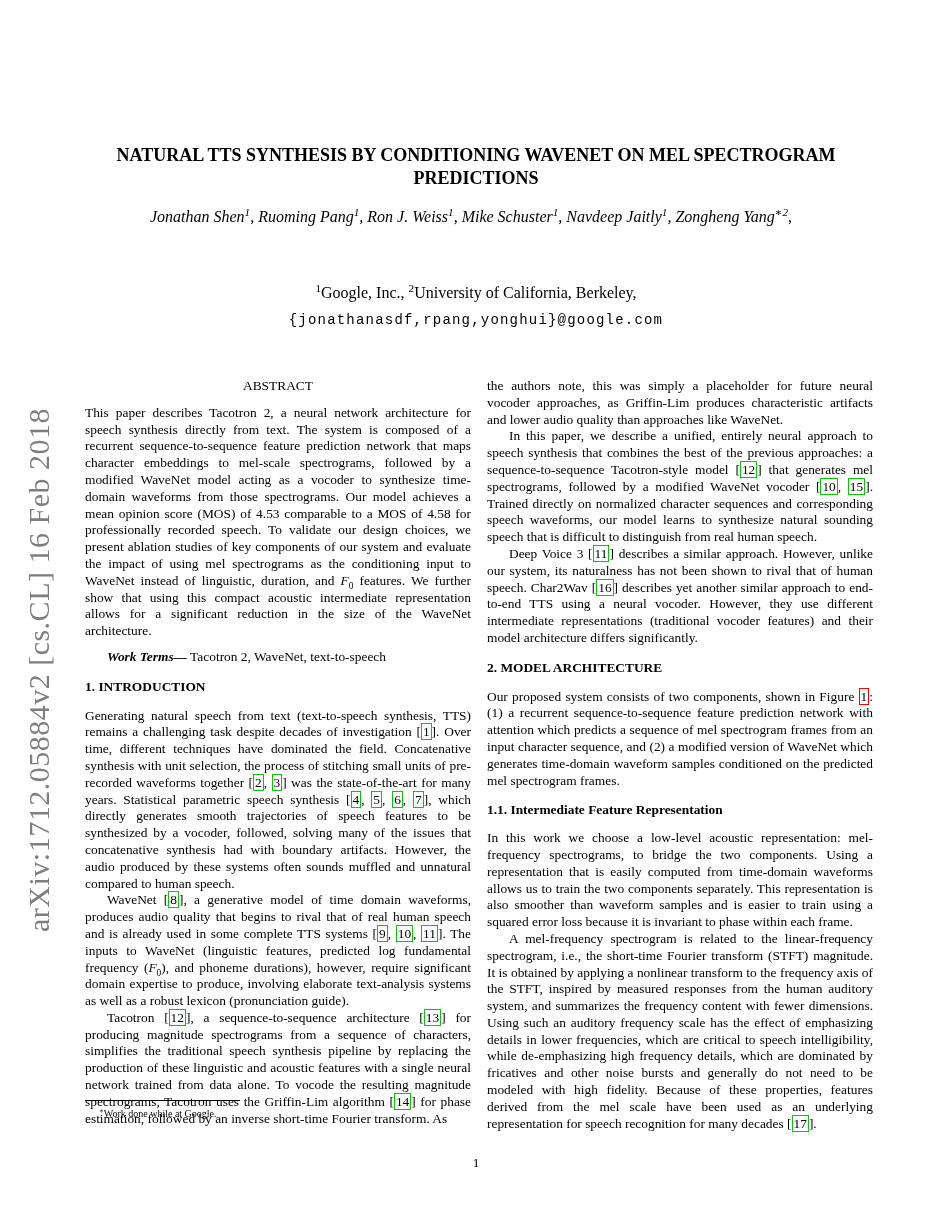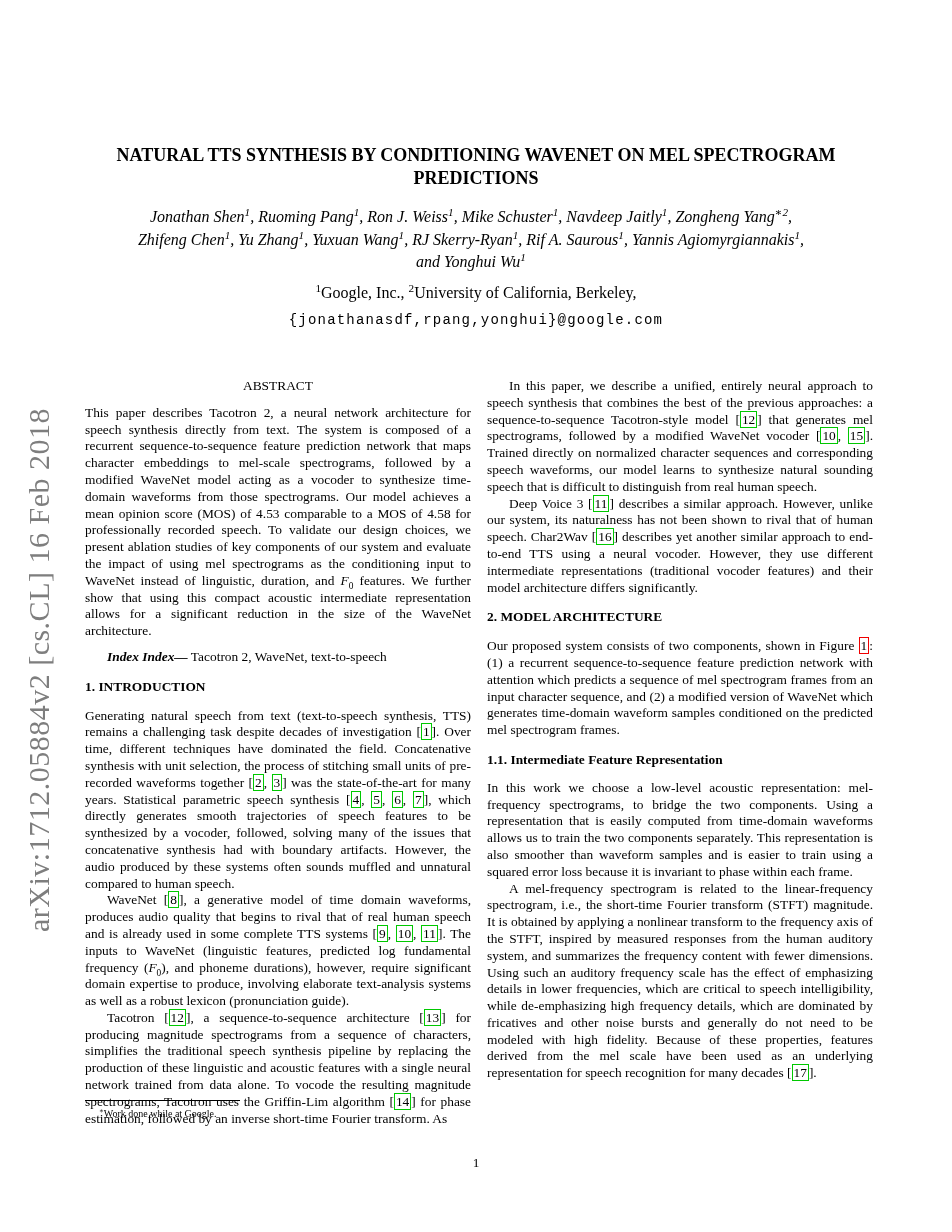--- a/index.html
+++ b/index.html
@@ -64,7 +64,6 @@
 
   <div class="authors">
     <div>Jonathan Shen<sup>1</sup>, Ruoming Pang<sup>1</sup>, Ron J. Weiss<sup>1</sup>, Mike Schuster<sup>1</sup>, Navdeep Jaitly<sup>1</sup>, Zongheng Yang<sup>∗2</sup>,</div>
-    <div>Zhifeng Chen<sup>1</sup>, Yu Zhang<sup>1</sup>, Yuxuan Wang<sup>1</sup>, RJ Skerry-Ryan<sup>1</sup>, Rif A. Saurous<sup>1</sup>, Yannis Agiomyrgiannakis<sup>1</sup>,</div>
     <div>and Yonghui Wu<sup>1</sup></div>
   </div>
 

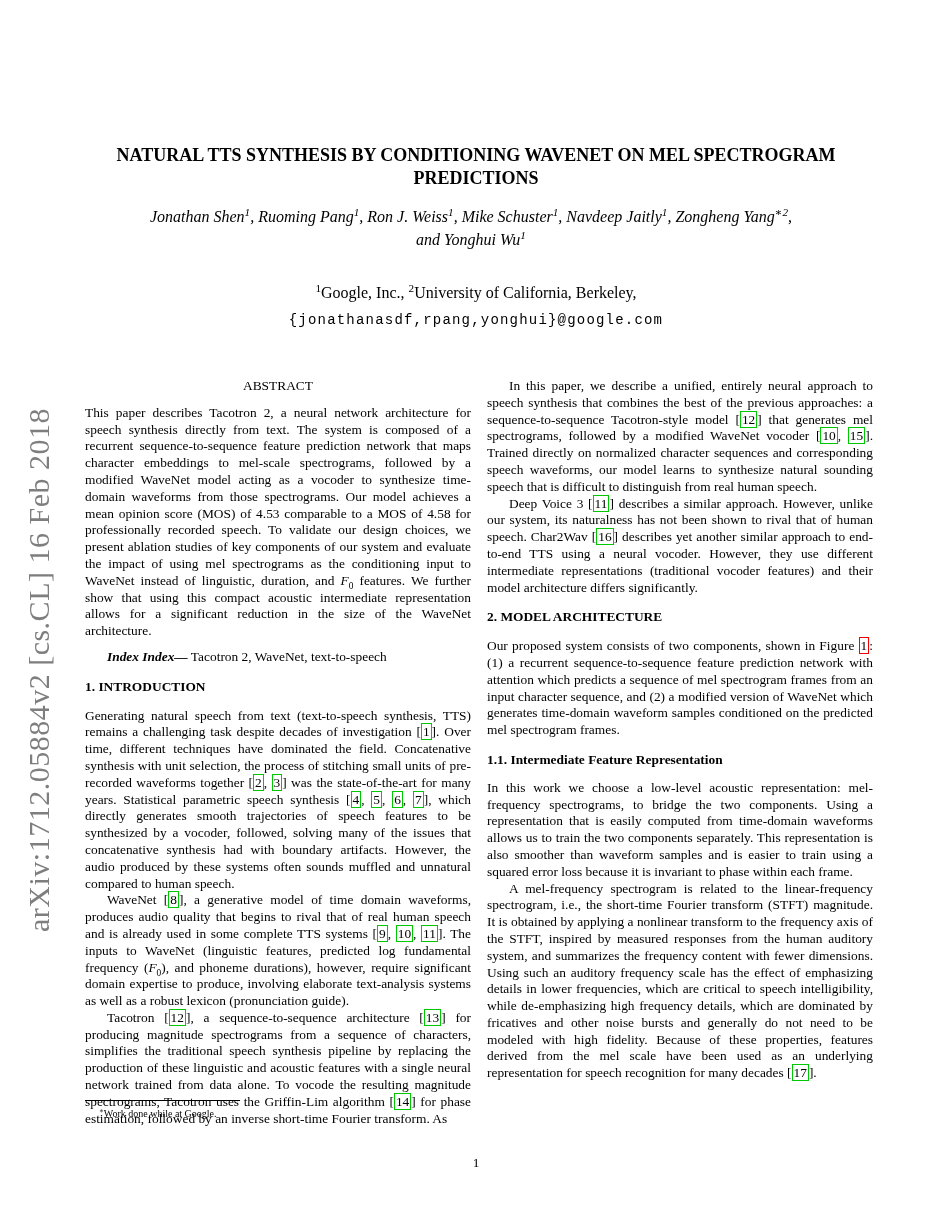--- a/index.html
+++ b/index.html
@@ -64,7 +64,6 @@
 
   <div class="authors">
     <div>Jonathan Shen<sup>1</sup>, Ruoming Pang<sup>1</sup>, Ron J. Weiss<sup>1</sup>, Mike Schuster<sup>1</sup>, Navdeep Jaitly<sup>1</sup>, Zongheng Yang<sup>∗2</sup>,</div>
-    <div>and Yonghui Wu<sup>1</sup></div>
   </div>
 
   <div class="affil"><sup>1</sup>Google, Inc., <sup>2</sup>University of California, Berkeley,</div>

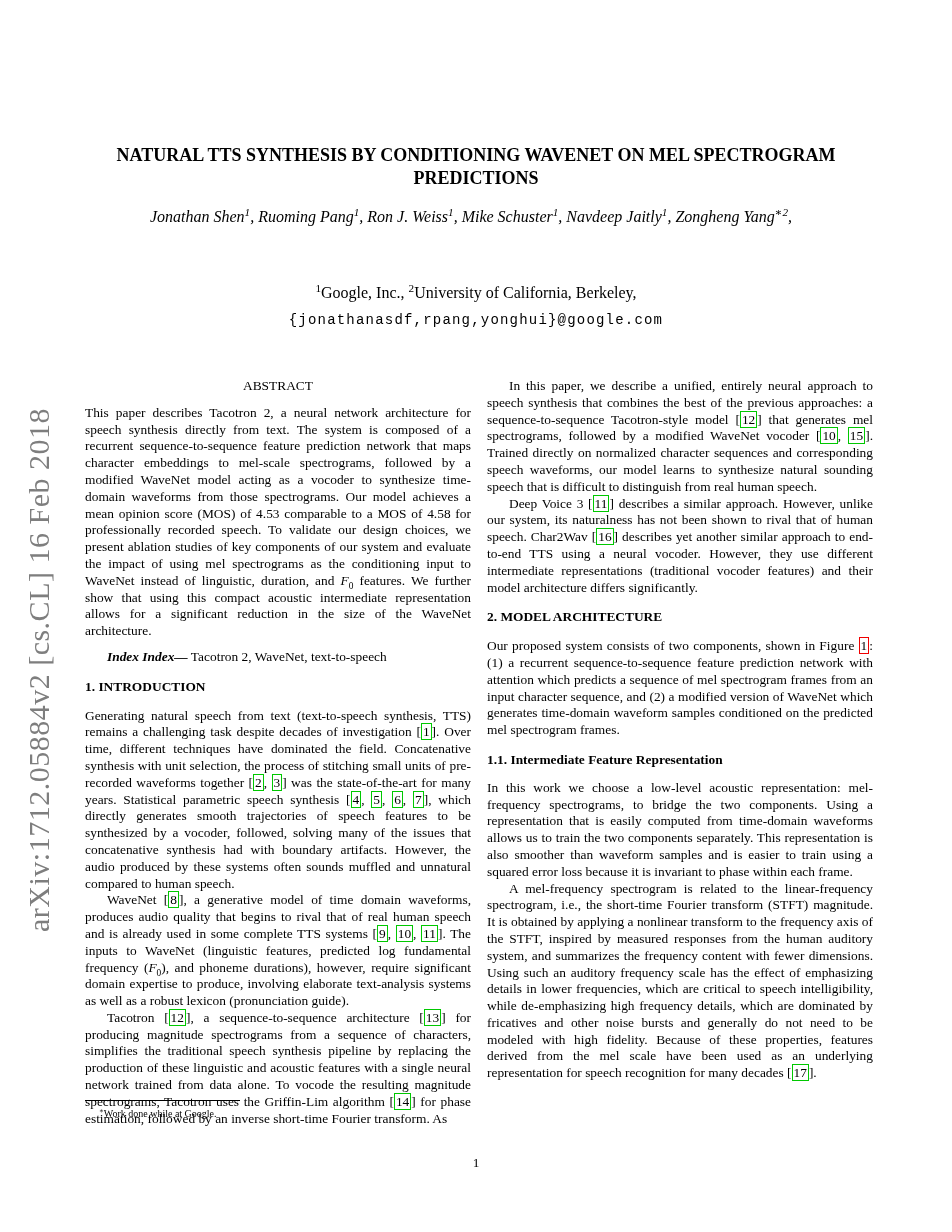--- a/index.html
+++ b/index.html
@@ -80,6 +80,7 @@
   </div>
 
   <div class="col col-right">
+    <p>the authors note, this was simply a placeholder for future neural vocoder approaches, as Griffin-Lim produces characteristic artifacts and lower audio quality than approaches like WaveNet.</p>
     <p class="indent">In this paper, we describe a unified, entirely neural approach to speech synthesis that combines the best of the previous approaches: a sequence-to-sequence Tacotron-style model [<span class="cbox g">12</span>] that generates mel spectrograms, followed by a modified WaveNet vocoder [<span class="cbox g">10</span>, <span class="cbox g">15</span>]. Trained directly on normalized character sequences and corresponding speech waveforms, our model learns to synthesize natural sounding speech that is difficult to distinguish from real human speech.</p>
     <p class="indent">Deep Voice 3 [<span class="cbox g">11</span>] describes a similar approach. However, unlike our system, its naturalness has not been shown to rival that of human speech. Char2Wav [<span class="cbox g">16</span>] describes yet another similar approach to end-to-end TTS using a neural vocoder. However, they use different intermediate representations (traditional vocoder features) and their model architecture differs significantly.</p>
     <div class="sec-heading">2. MODEL ARCHITECTURE</div>

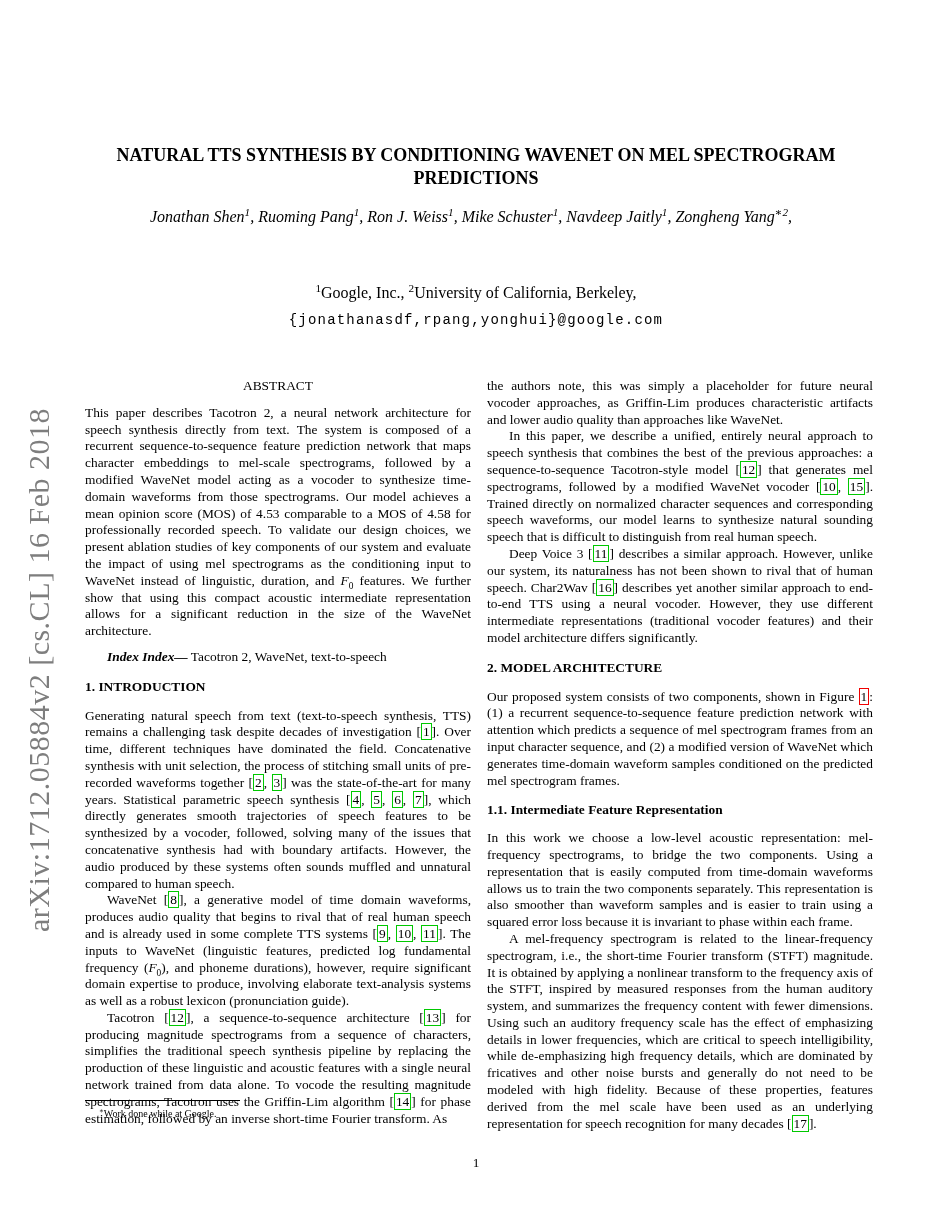--- a/index.html
+++ b/index.html
@@ -72,7 +72,7 @@
   <div class="col col-left">
     <div class="h-abstract">ABSTRACT</div>
     <p>This paper describes Tacotron 2, a neural network architecture for speech synthesis directly from text. The system is composed of a recurrent sequence-to-sequence feature prediction network that maps character embeddings to mel-scale spectrograms, followed by a modified WaveNet model acting as a vocoder to synthesize time-domain waveforms from those spectrograms. Our model achieves a mean opinion score (MOS) of 4.53 comparable to a MOS of 4.58 for professionally recorded speech. To validate our design choices, we present ablation studies of key components of our system and evaluate the impact of using mel spectrograms as the conditioning input to WaveNet instead of linguistic, duration, and <em>F</em><sub>0</sub> features. We further show that using this compact acoustic intermediate representation allows for a significant reduction in the size of the WaveNet architecture.</p>
-    <p class="index-line"><span class="index-label">Index Index—</span><span> Tacotron 2, WaveNet, text-to-speech</span></p>
+    <p class="index-line"><span class="index-label">Work Terms—</span><span> Tacotron 2, WaveNet, text-to-speech</span></p>
     <div class="sec-heading">1. INTRODUCTION</div>
     <p>Generating natural speech from text (text-to-speech synthesis, TTS) remains a challenging task despite decades of investigation [<span class="cbox g">1</span>]. Over time, different techniques have dominated the field. Concatenative synthesis with unit selection, the process of stitching small units of pre-recorded waveforms together [<span class="cbox g">2</span>, <span class="cbox g">3</span>] was the state-of-the-art for many years. Statistical parametric speech synthesis [<span class="cbox g">4</span>, <span class="cbox g">5</span>, <span class="cbox g">6</span>, <span class="cbox g">7</span>], which directly generates smooth trajectories of speech features to be synthesized by a vocoder, followed, solving many of the issues that concatenative synthesis had with boundary artifacts. However, the audio produced by these systems often sounds muffled and unnatural compared to human speech.</p>
     <p class="indent">WaveNet [<span class="cbox g">8</span>], a generative model of time domain waveforms, produces audio quality that begins to rival that of real human speech and is already used in some complete TTS systems [<span class="cbox g">9</span>, <span class="cbox g">10</span>, <span class="cbox g">11</span>]. The inputs to WaveNet (linguistic features, predicted log fundamental frequency (<em>F</em><sub>0</sub>), and phoneme durations), however, require significant domain expertise to produce, involving elaborate text-analysis systems as well as a robust lexicon (pronunciation guide).</p>

